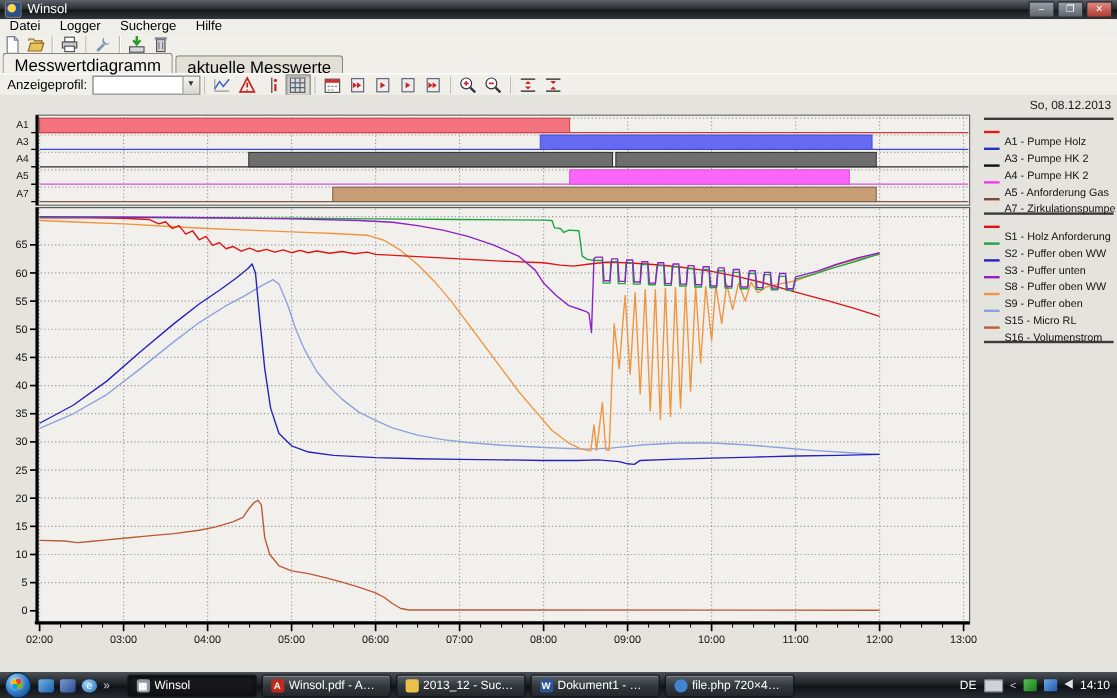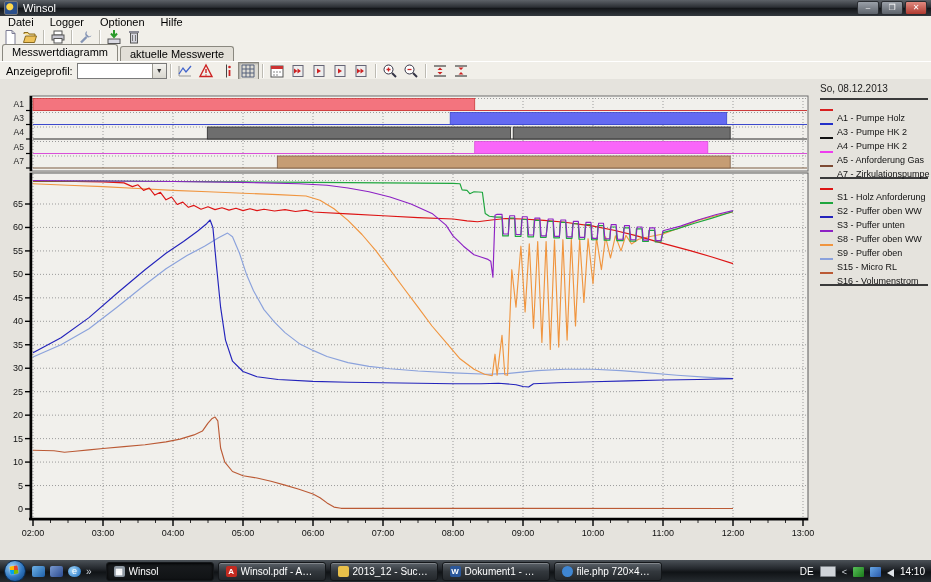--- a/index.html
+++ b/index.html
@@ -89,7 +89,7 @@
   <div class="menubar">
     <span>Datei</span>
     <span>Logger</span>
-    <span>Optionen</span>
+    <span>Sucherge</span>
     <span>Hilfe</span>
   </div>
 

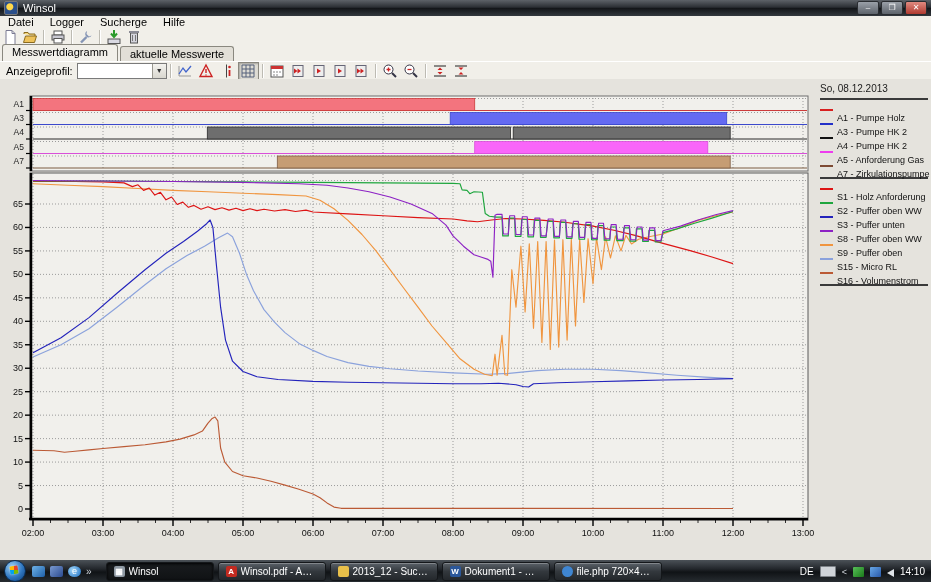--- a/index.html
+++ b/index.html
@@ -24,7 +24,7 @@
   .tbtn{width:20px;height:17px;display:flex;align-items:center;justify-content:center;}
   .tsep{width:1px;height:14px;background:#bdbbb3;border-right:1px solid #fff;margin:0 3px;}
   .tabbar{position:absolute;left:0;top:45px;width:931px;height:16px;background:#f1efe9;display:flex;align-items:flex-end;}
-  .tab{font-size:11px;padding:1px 9px 1px 9px;border:1px solid #8a887f;border-bottom:none;
+  .tab{font-size:14px;padding:1px 9px 1px 9px;border:1px solid #8a887f;border-bottom:none;
     border-radius:3px 3px 0 0;margin-left:2px;background:#e2dfd7;height:12px;}
   .tab.active{background:#f1efe9;height:14px;position:relative;z-index:2;}
   .toolbar2{position:absolute;left:0;top:61px;width:931px;height:18px;background:#f1efe9;

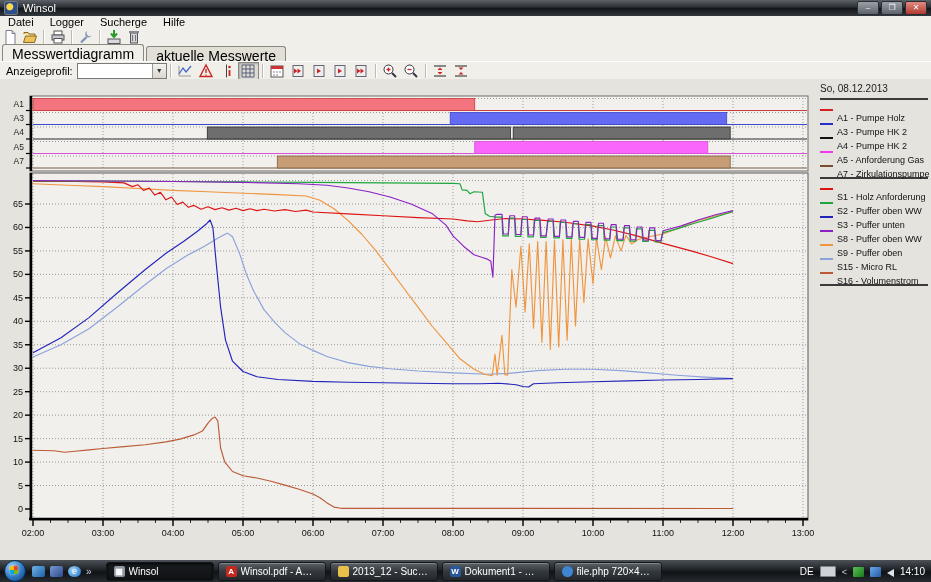--- a/index.html
+++ b/index.html
@@ -41,7 +41,7 @@
   #plot{position:absolute;left:0;top:0;}
   svg text{font-family:"Liberation Sans",sans-serif;}
   .legend{position:absolute;left:820px;top:4px;width:108px;}
-  .lg-date{font-size:10px;text-align:left;color:#1a1a1a;padding-right:2px;}
+  .lg-date{font-size:10px;text-align:right;color:#1a1a1a;padding-right:2px;}
   .lg-sep{height:2px;background:#3a3a3a;margin:4px 0 3px 0;}
   .lg-row{height:14px;display:flex;align-items:center;gap:4px;}
   .lg-sw{width:13px;height:2px;flex:0 0 13px;}

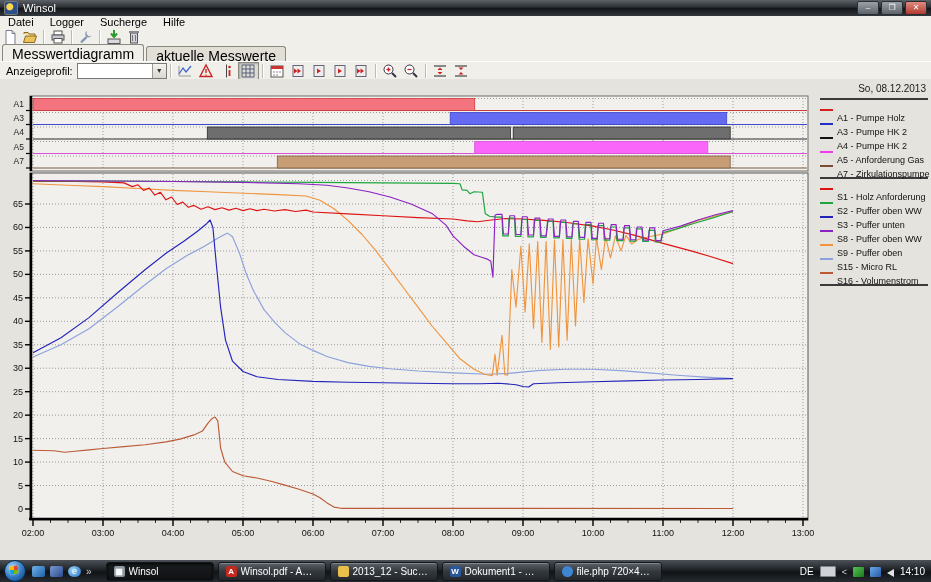--- a/index.html
+++ b/index.html
@@ -66,7 +66,7 @@
   .tico{width:11px;height:11px;flex:0 0 11px;border-radius:2px;font-size:8px;line-height:11px;
     text-align:center;color:#fff;font-weight:bold;}
   .tico.circle{border-radius:50%;}
-  .tray{margin-left:auto;display:flex;align-items:flex-end;gap:6px;padding-right:6px;font-size:10px;}
+  .tray{margin-left:auto;display:flex;align-items:flex-start;gap:6px;padding-right:6px;font-size:10px;}
   .kbd{width:14px;height:9px;background:#cfd3d8;border-radius:1px;border:1px solid #7d8288;}
   .trayic{width:11px;height:10px;border-radius:1px;}
   .spk{width:0;height:0;border-top:4px solid transparent;border-bottom:4px solid transparent;border-right:7px solid #dfe3e8;}

